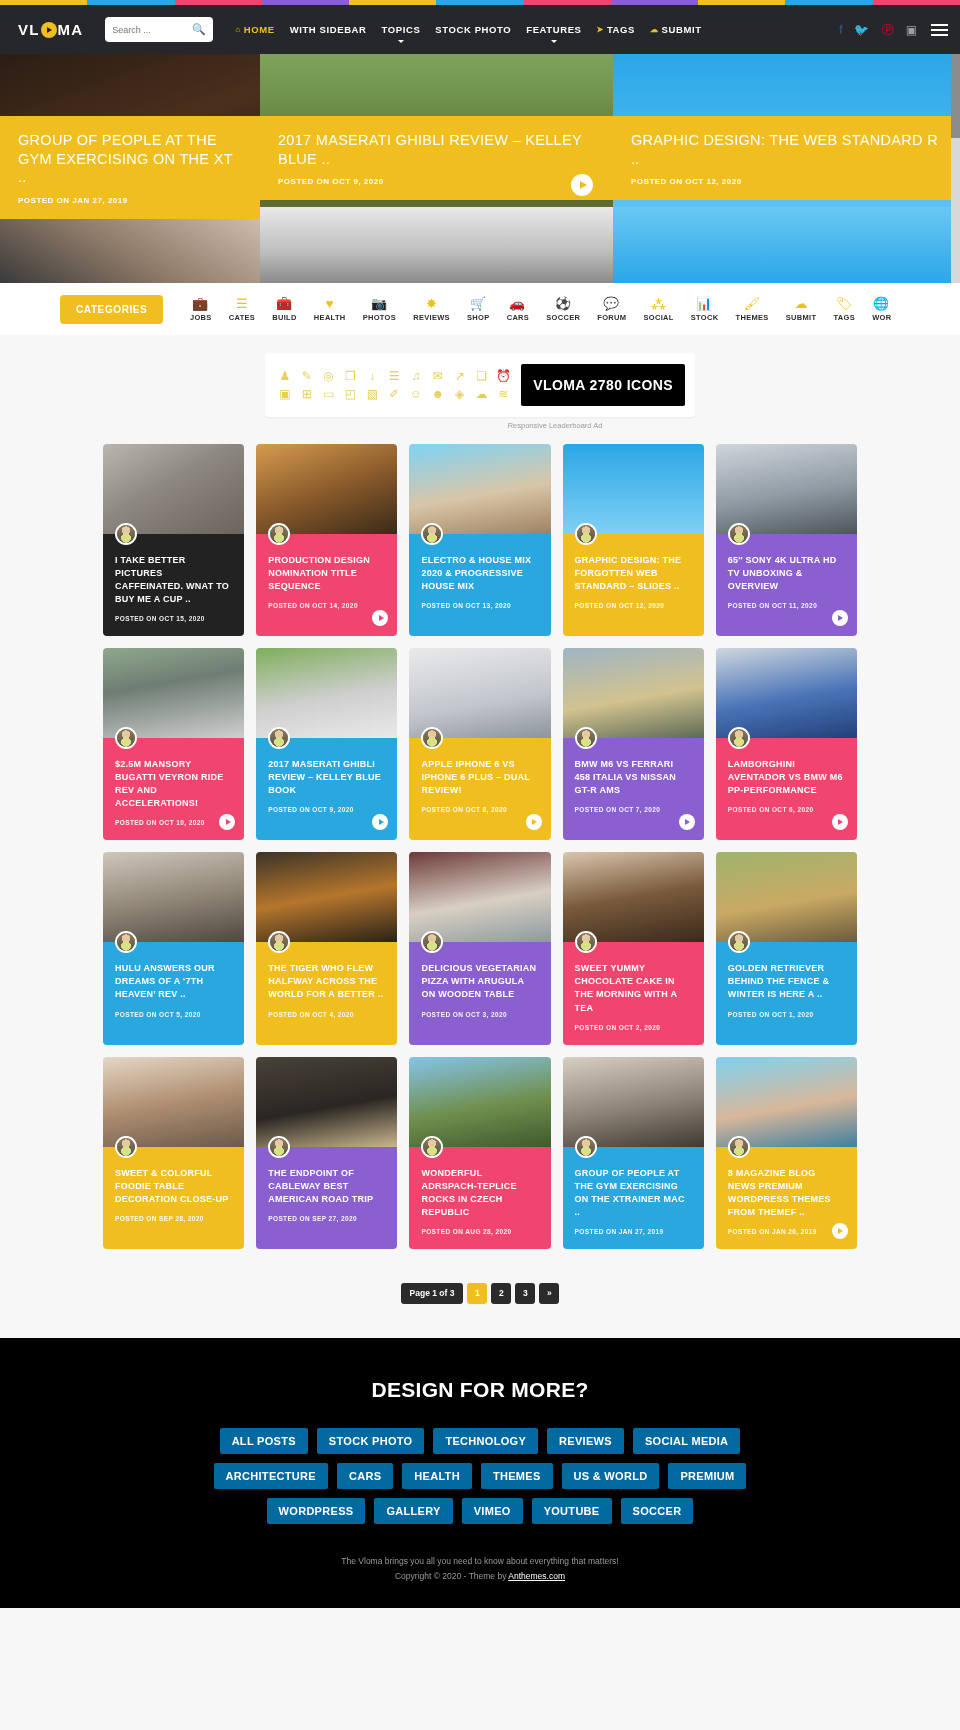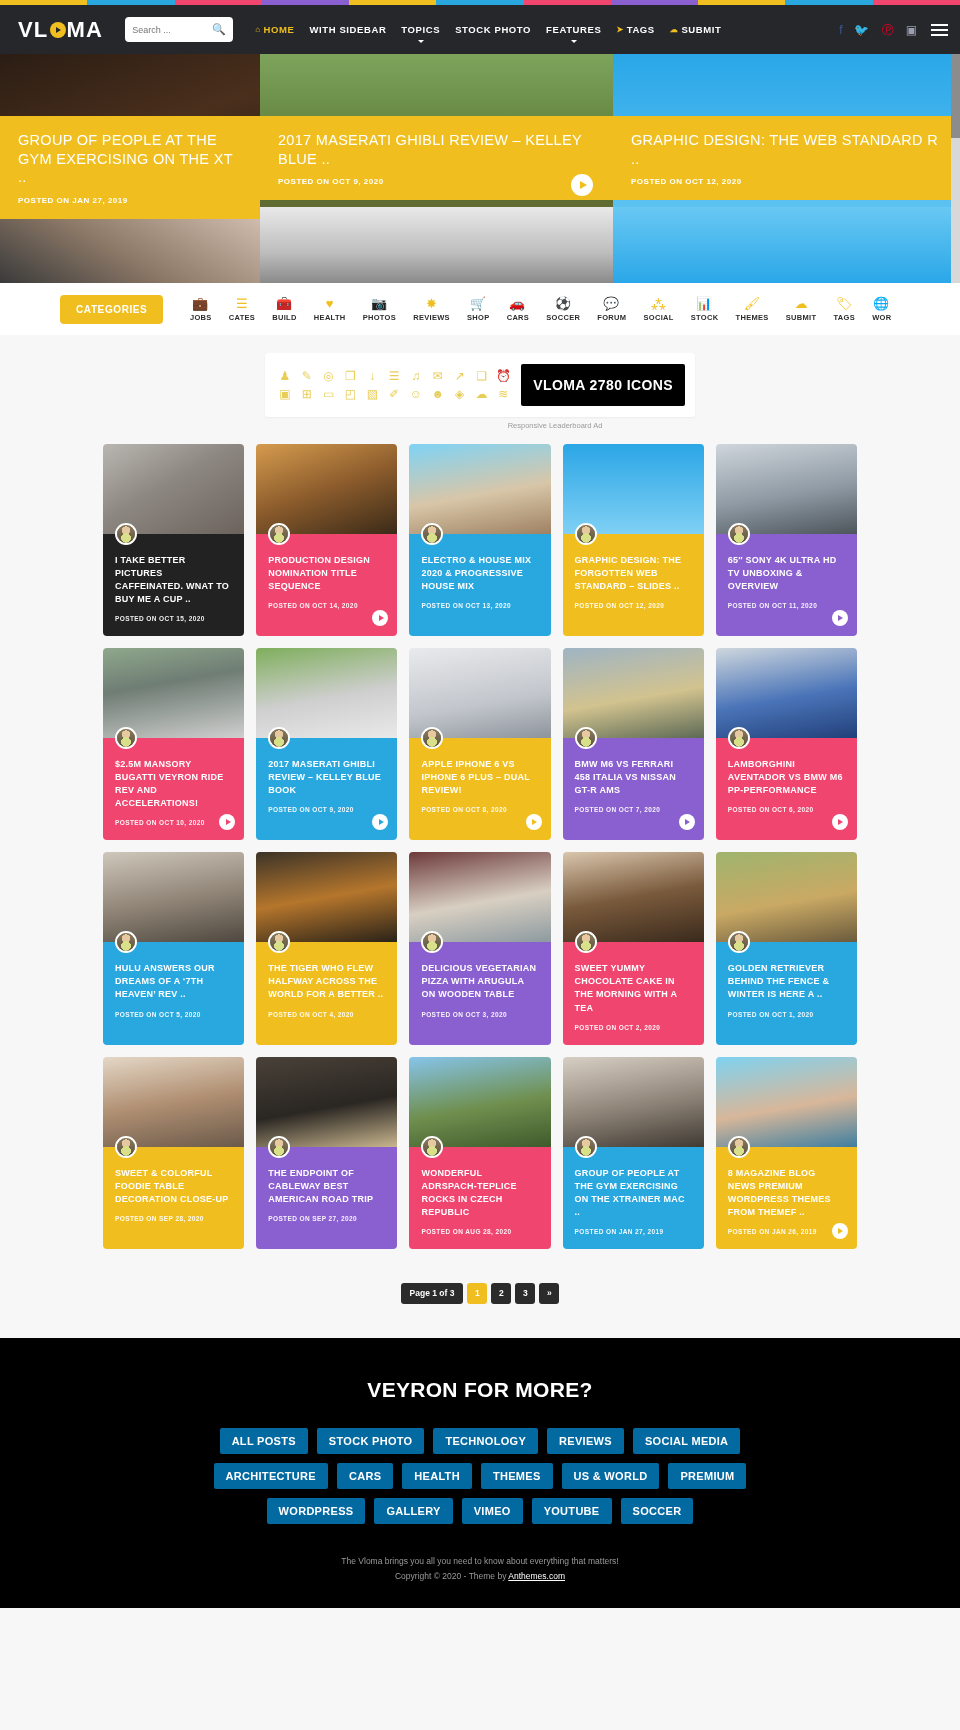--- a/index.html
+++ b/index.html
@@ -26,7 +26,7 @@
   .logo {
     color: #fff;
     font-weight: 800;
-    font-size: 22px;
+    font-size: 15px;
     letter-spacing: 1.2px;
     display: flex;
     align-items: center;

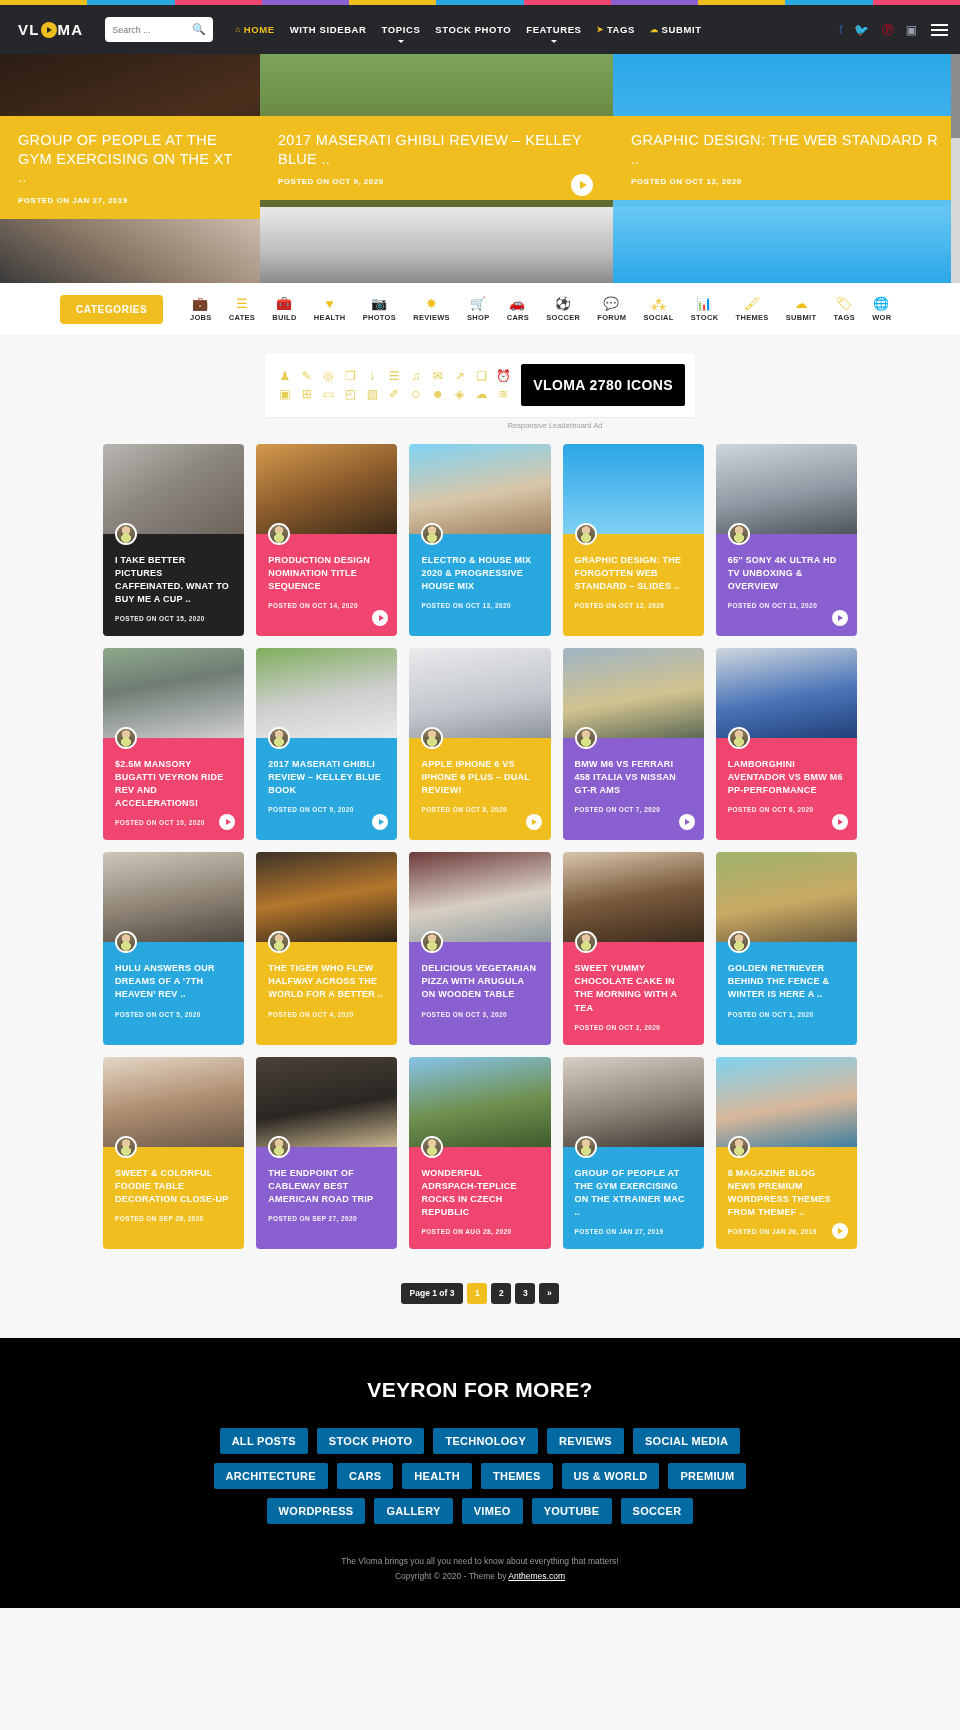--- a/index.html
+++ b/index.html
@@ -645,7 +645,7 @@
   </div>
 
 <div class="footer">
-  <h2>VEYRON FOR MORE?</h2>
+  <h2>DESIGN FOR MORE?</h2>
   <div class="tagrows">
       <div class="tagrow">
         <button class="tag">ALL POSTS</button>

